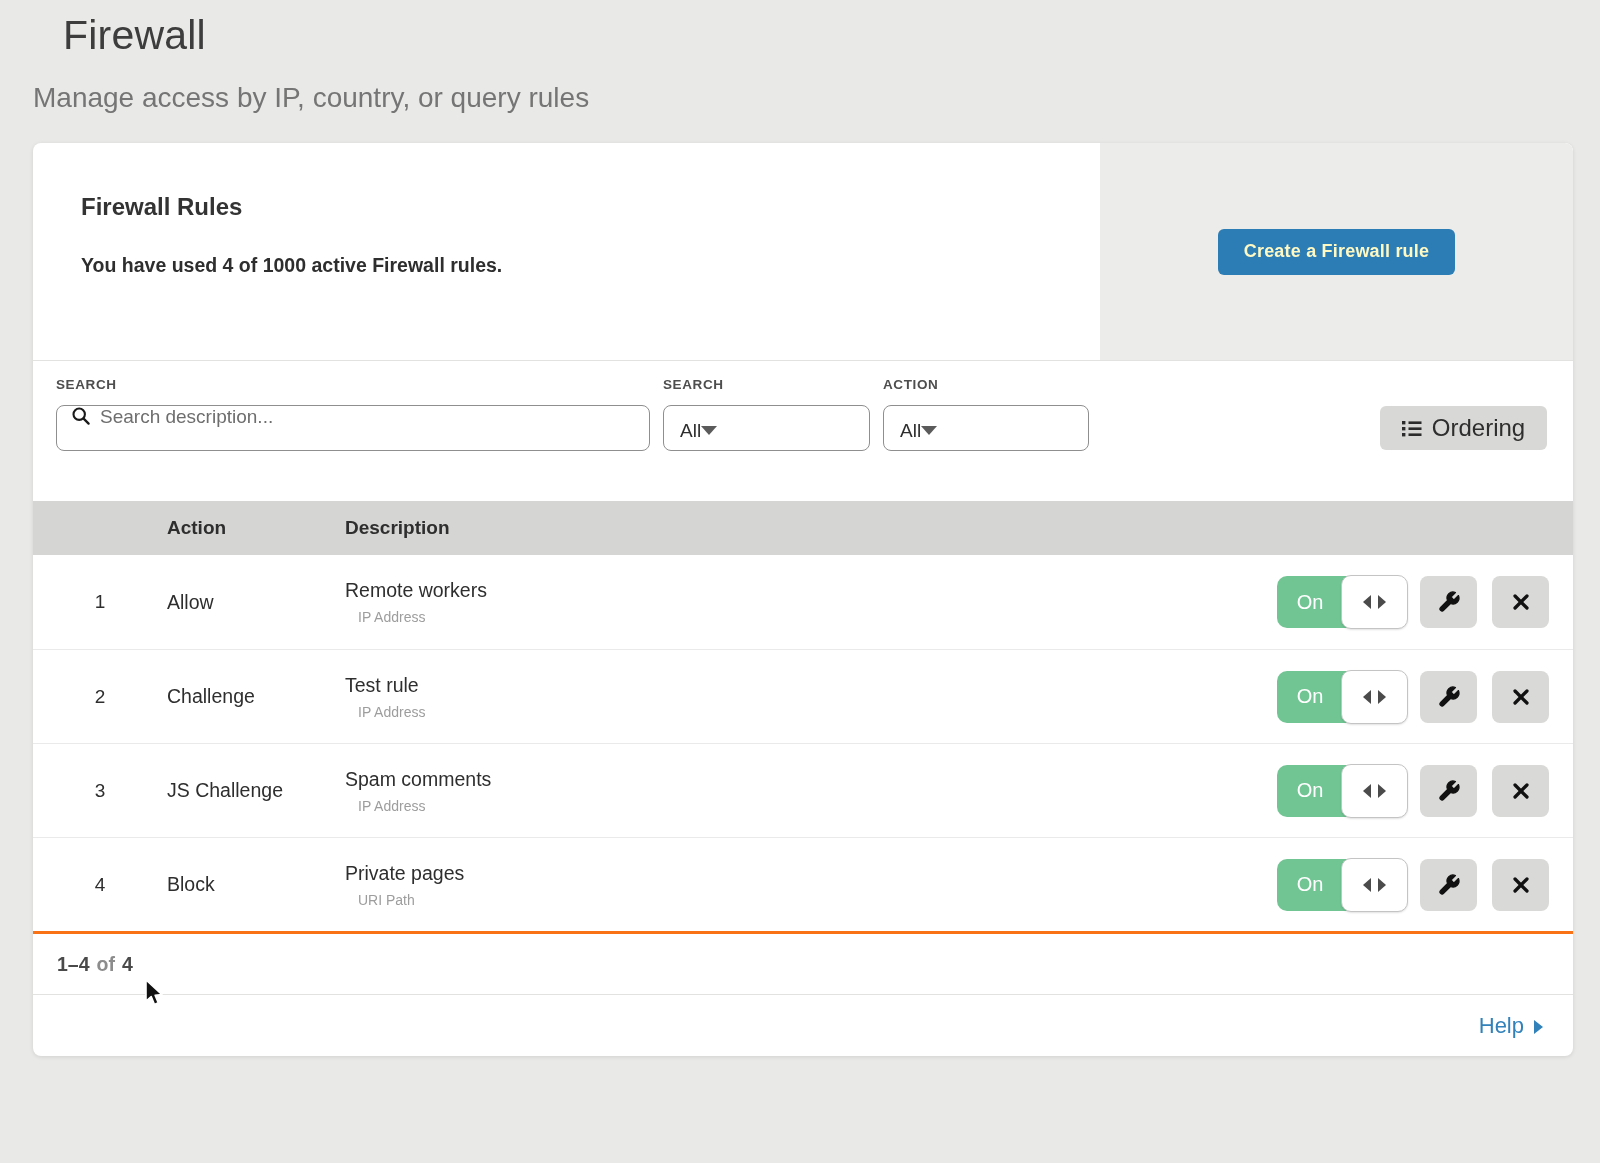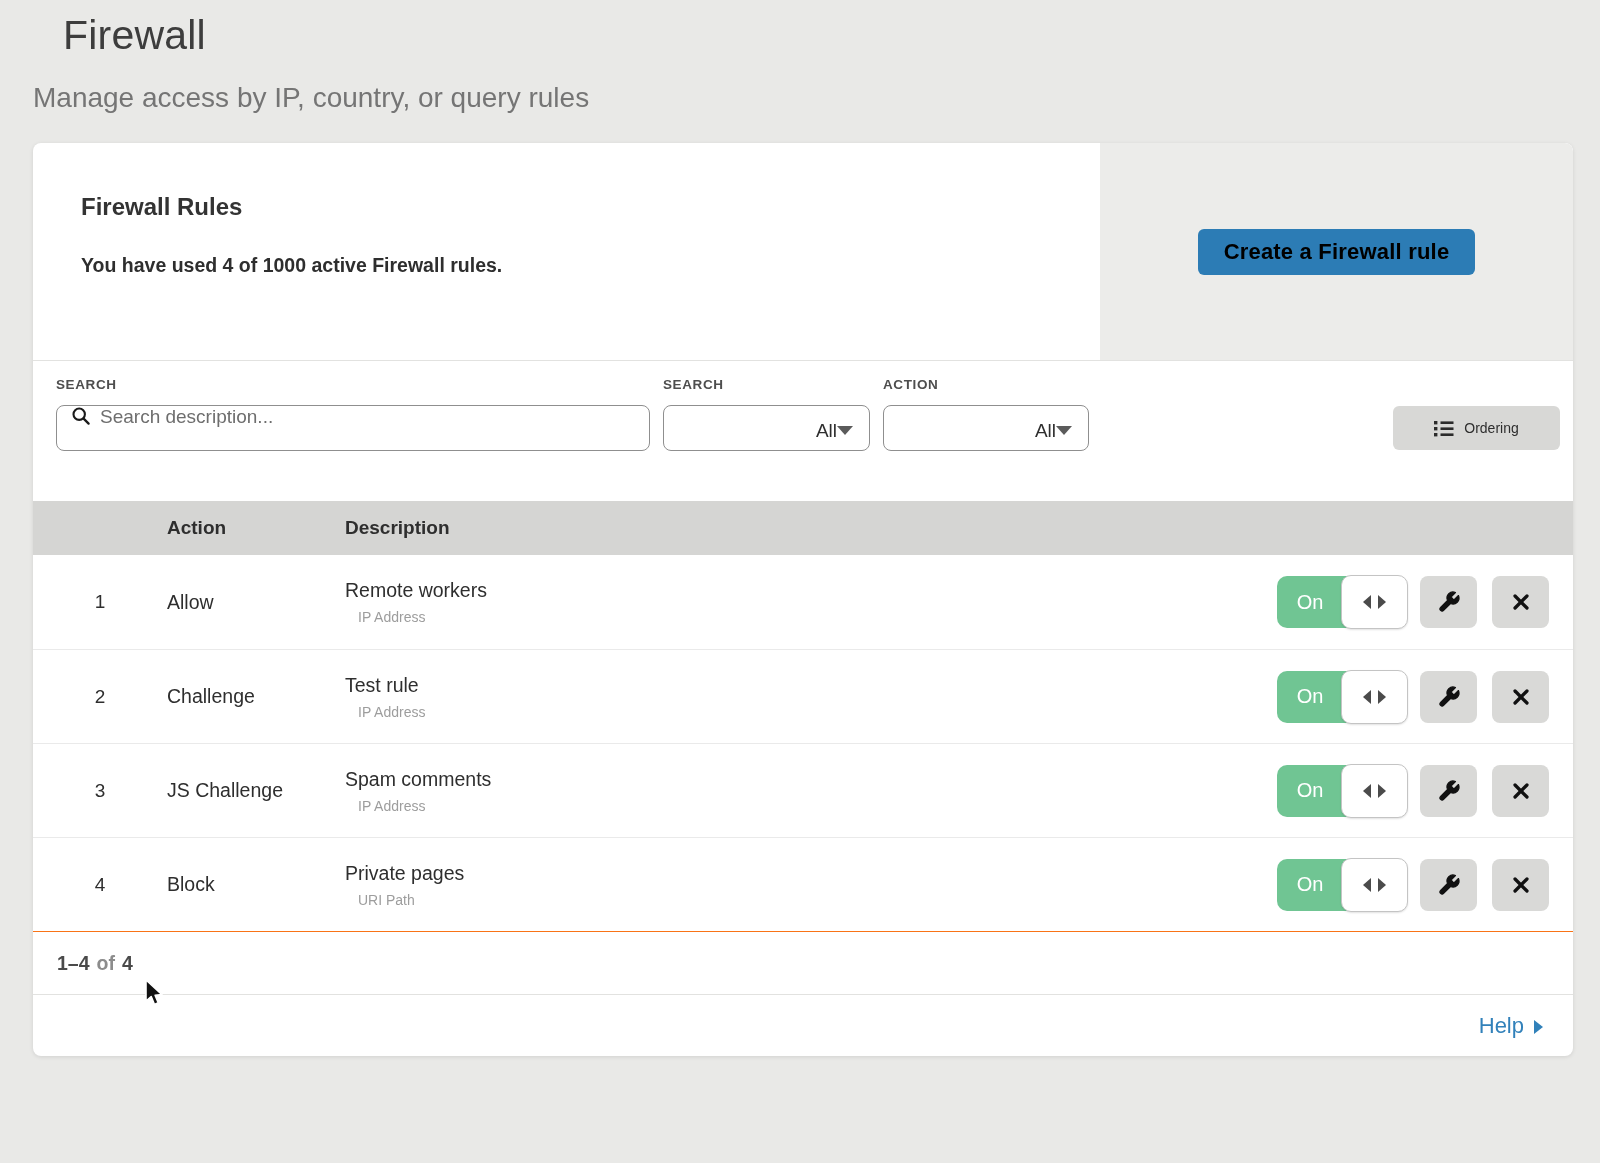--- a/index.html
+++ b/index.html
@@ -46,8 +46,8 @@
     display: flex; align-items: center; justify-content: center;
   }
   .btn-primary {
-    background: #2c7cb5; color: #000000; border: none; border-radius: 6px;
-    font-family: inherit; font-size: 22px; font-weight: 700;
+    background: #2c7cb5; color: #fef9c3; border: none; border-radius: 6px;
+    font-family: inherit; font-size: 18px; font-weight: 700;
     padding: 0 26px; height: 46px; cursor: pointer; letter-spacing: 0.2px;
   }
 

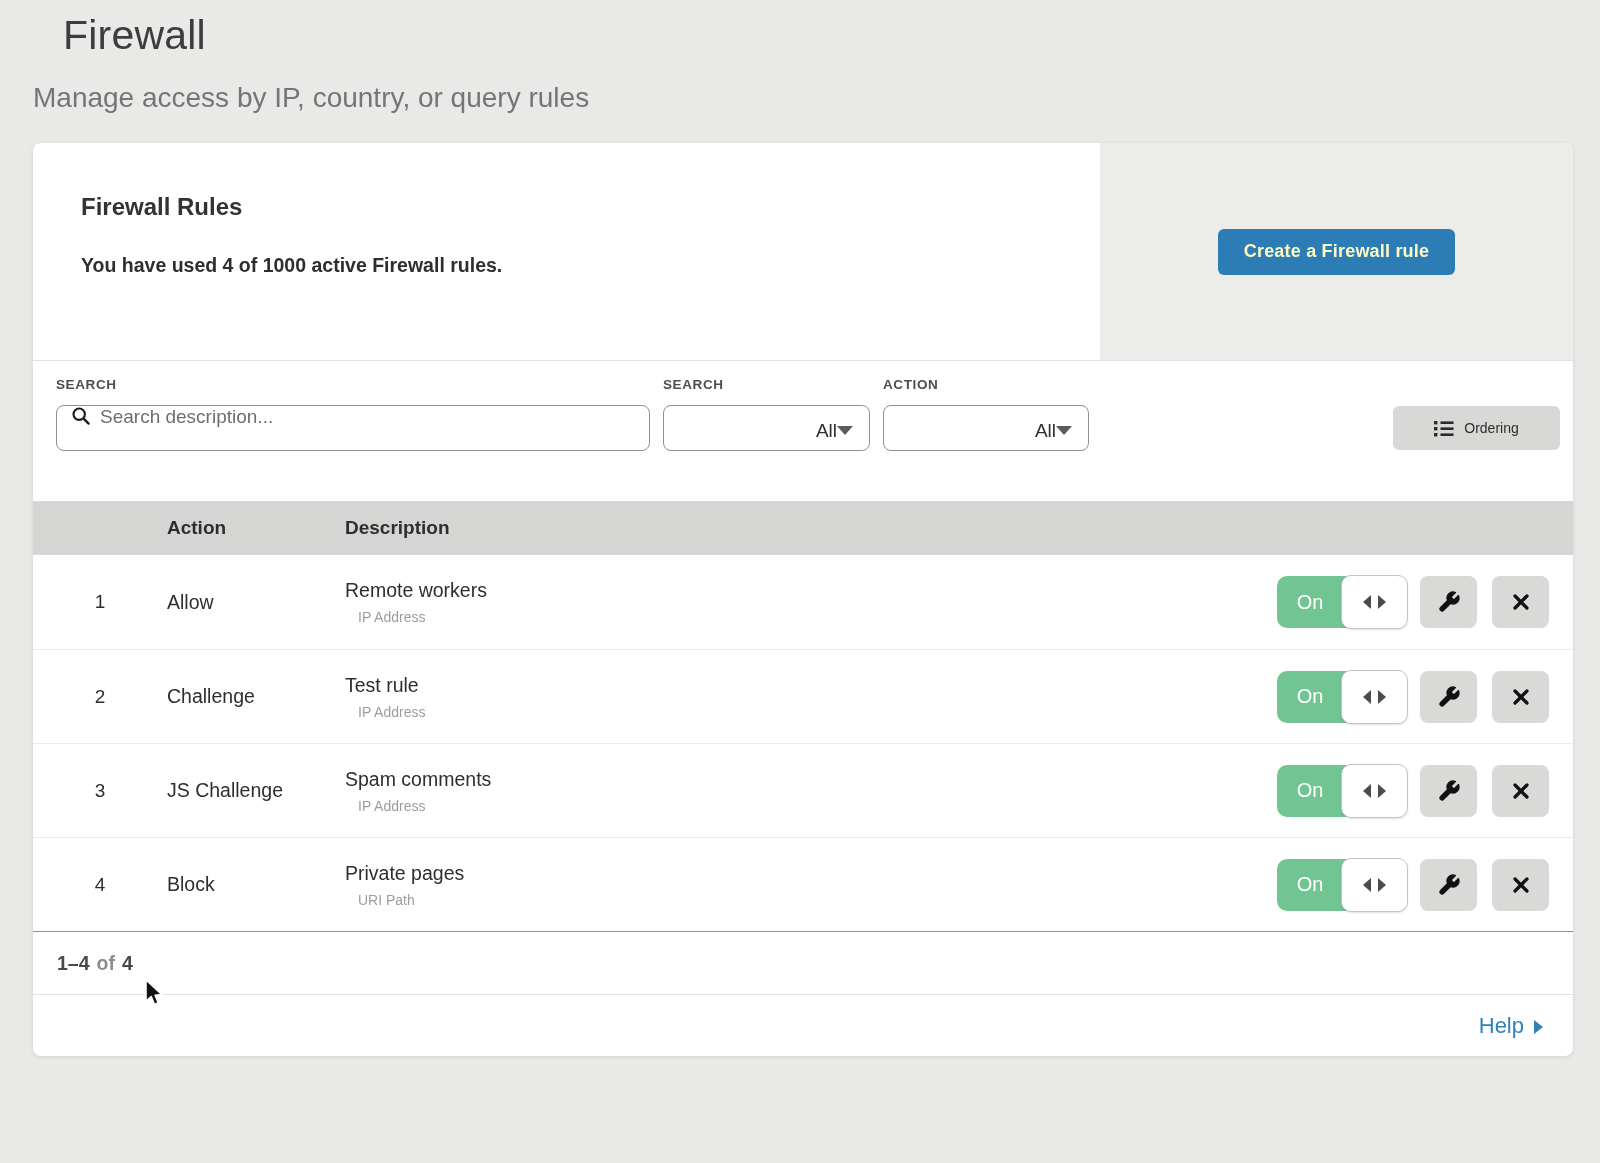--- a/index.html
+++ b/index.html
@@ -68,7 +68,7 @@
   }
   .search-input::placeholder { color: #6e6e6e; opacity: 1; }
   .select-box {
-    display: flex; align-items: center; justify-content: flex-end;
+    display: flex; align-items: center; justify-content: flex-start;
     padding: 5px 16px 0 16px; cursor: pointer;
   }
   .select-status { width: 207px; }

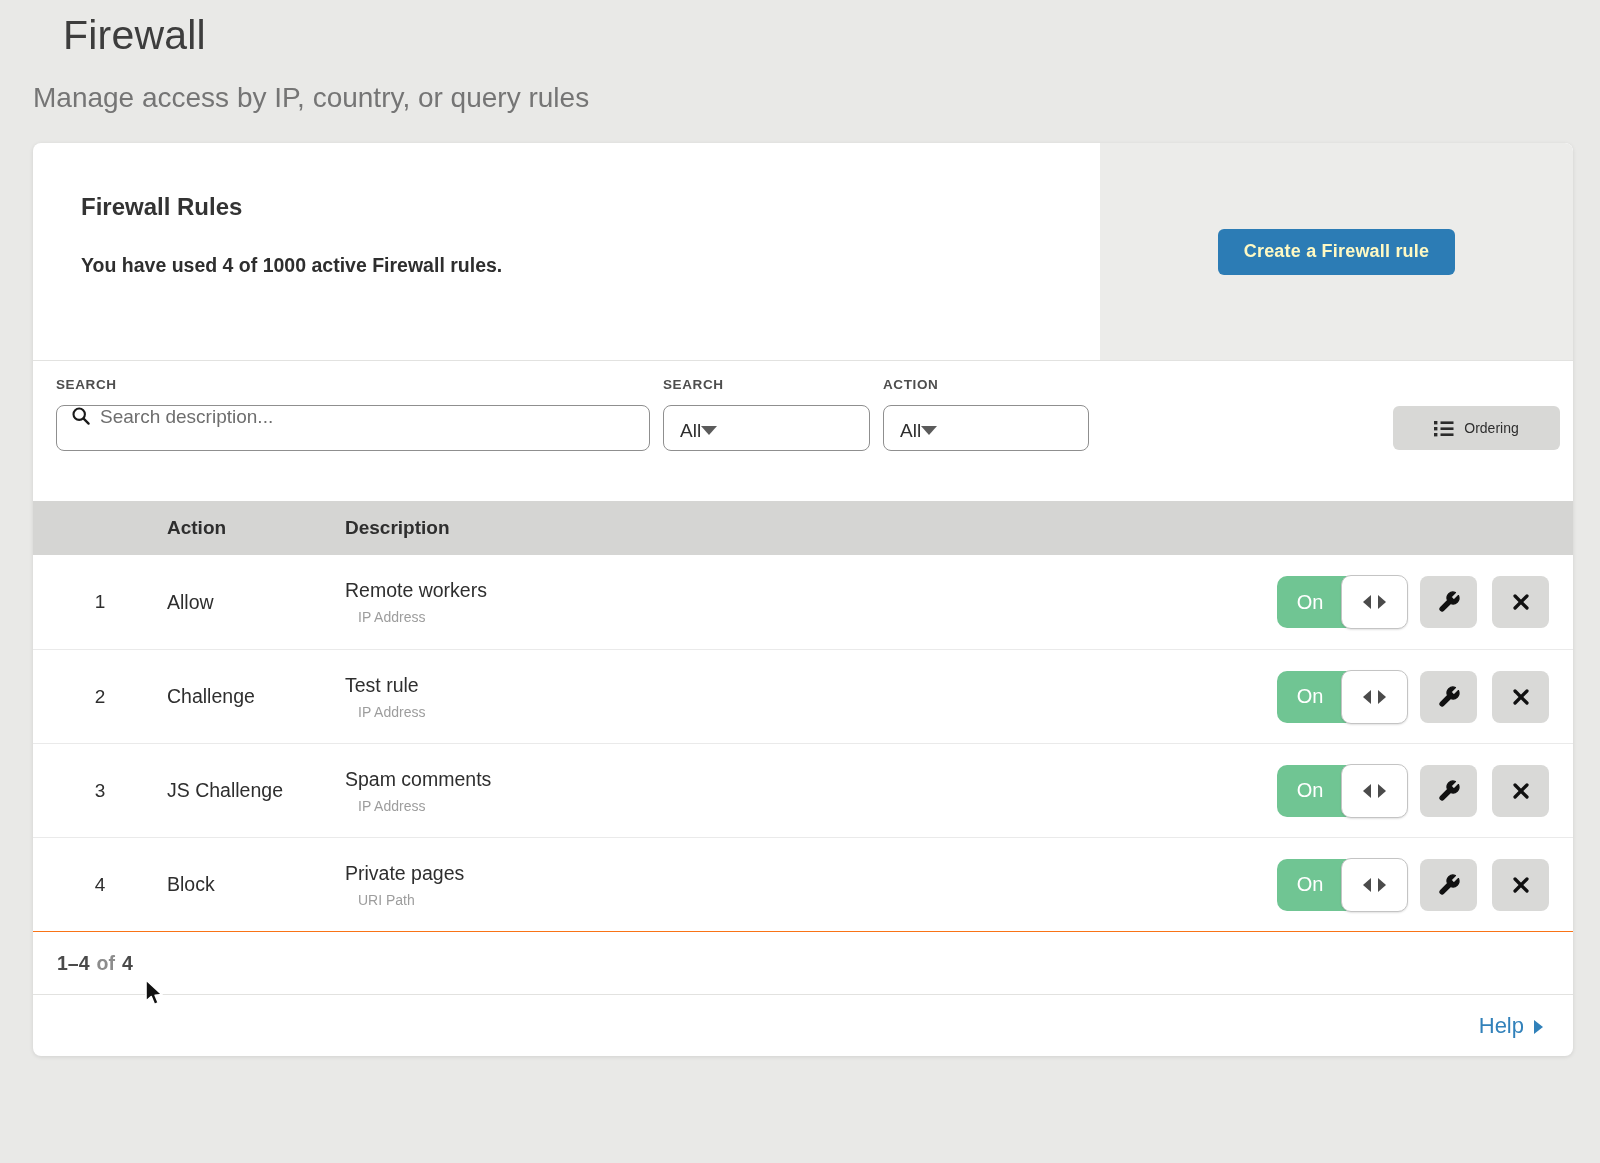--- a/index.html
+++ b/index.html
@@ -80,10 +80,10 @@
     border-top: 9px solid #5b5b5b;
   }
   .btn-ordering {
-    position: absolute; right: 13px; top: 45px;
+    position: absolute; right: 26px; top: 45px;
     width: 167px; height: 44px; border: none; border-radius: 6px;
     background: #d8d8d6; color: #2e2e2e; font-family: inherit;
-    font-size: 14px; font-weight: 400; display: flex; align-items: center;
+    font-size: 24px; font-weight: 400; display: flex; align-items: center;
     justify-content: center; gap: 10px; cursor: pointer;
   }
 

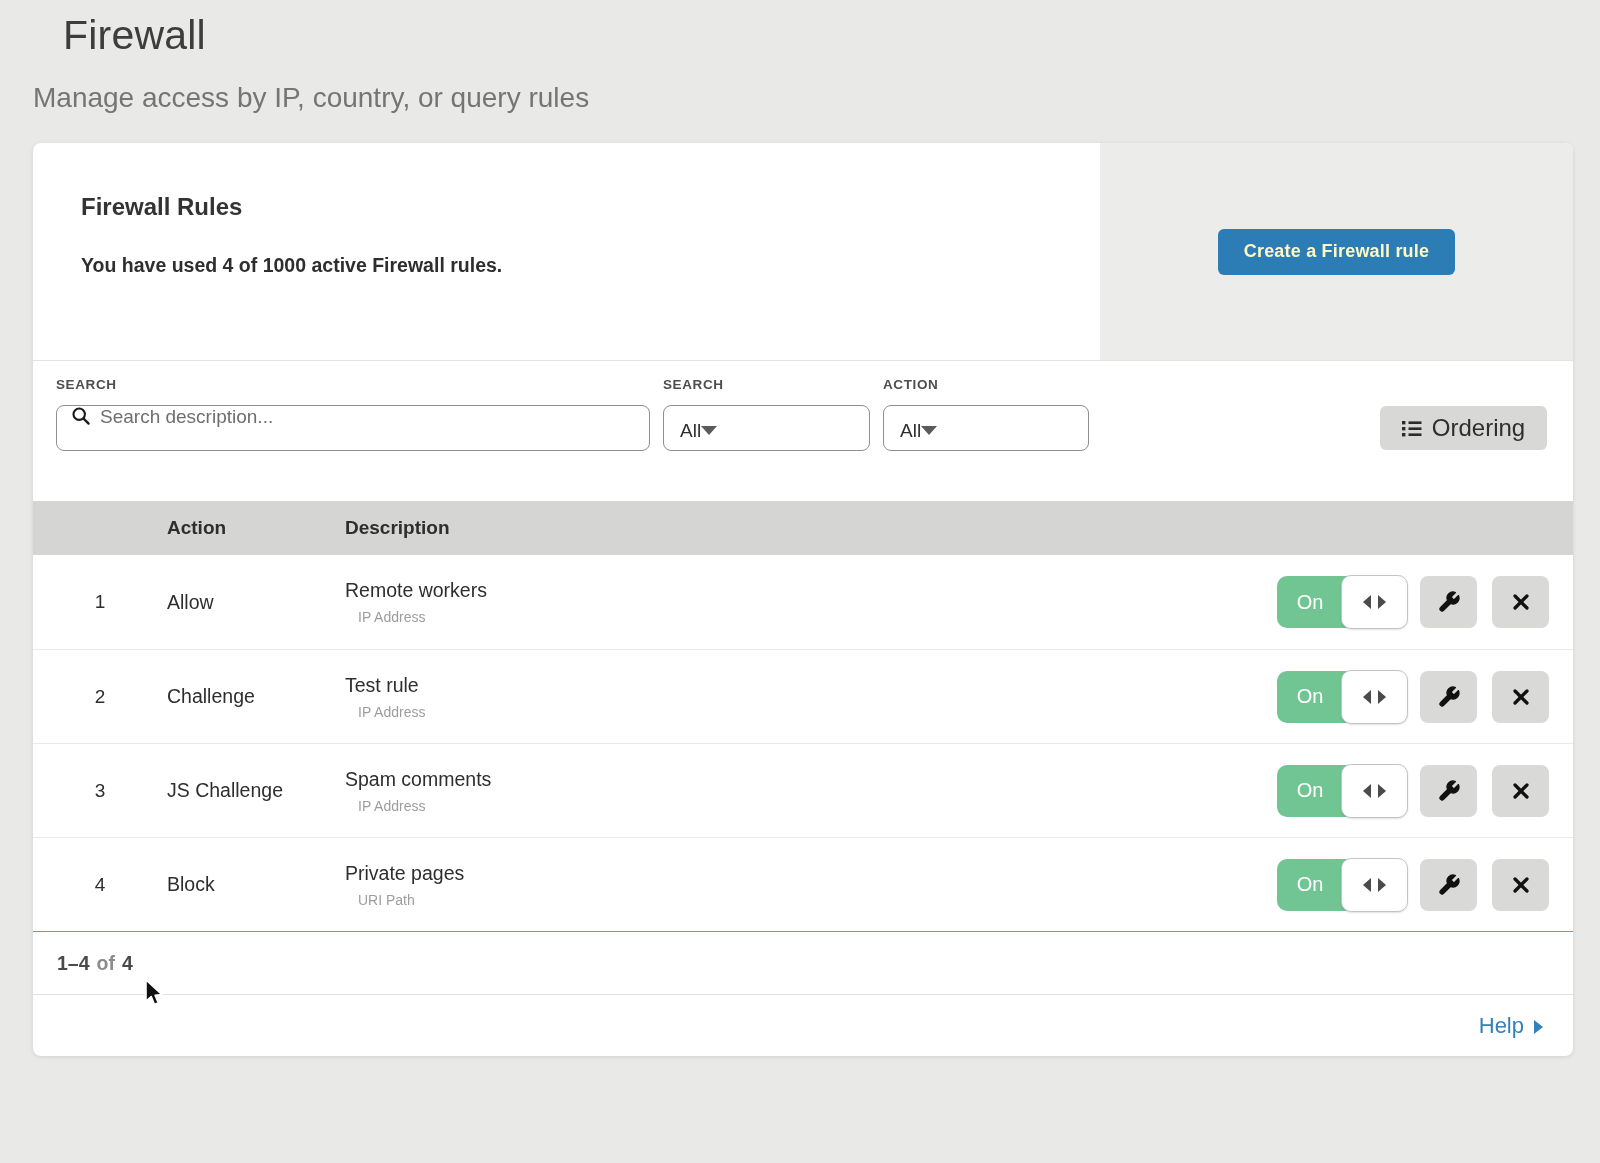--- a/index.html
+++ b/index.html
@@ -141,7 +141,7 @@
   
   .pagination {
     height: 63px; display: flex; align-items: center; padding-left: 24px;
-    border-top: 1px solid #f97316; font-size: 19.5px;
+    border-top: 3px solid #f97316; font-size: 19.5px;
   }
   .pg-strong { font-weight: 700; color: #4a4a4a; }
   .pg-sep { color: #8c8c8c; margin: 0 7px; font-weight: 700; }

